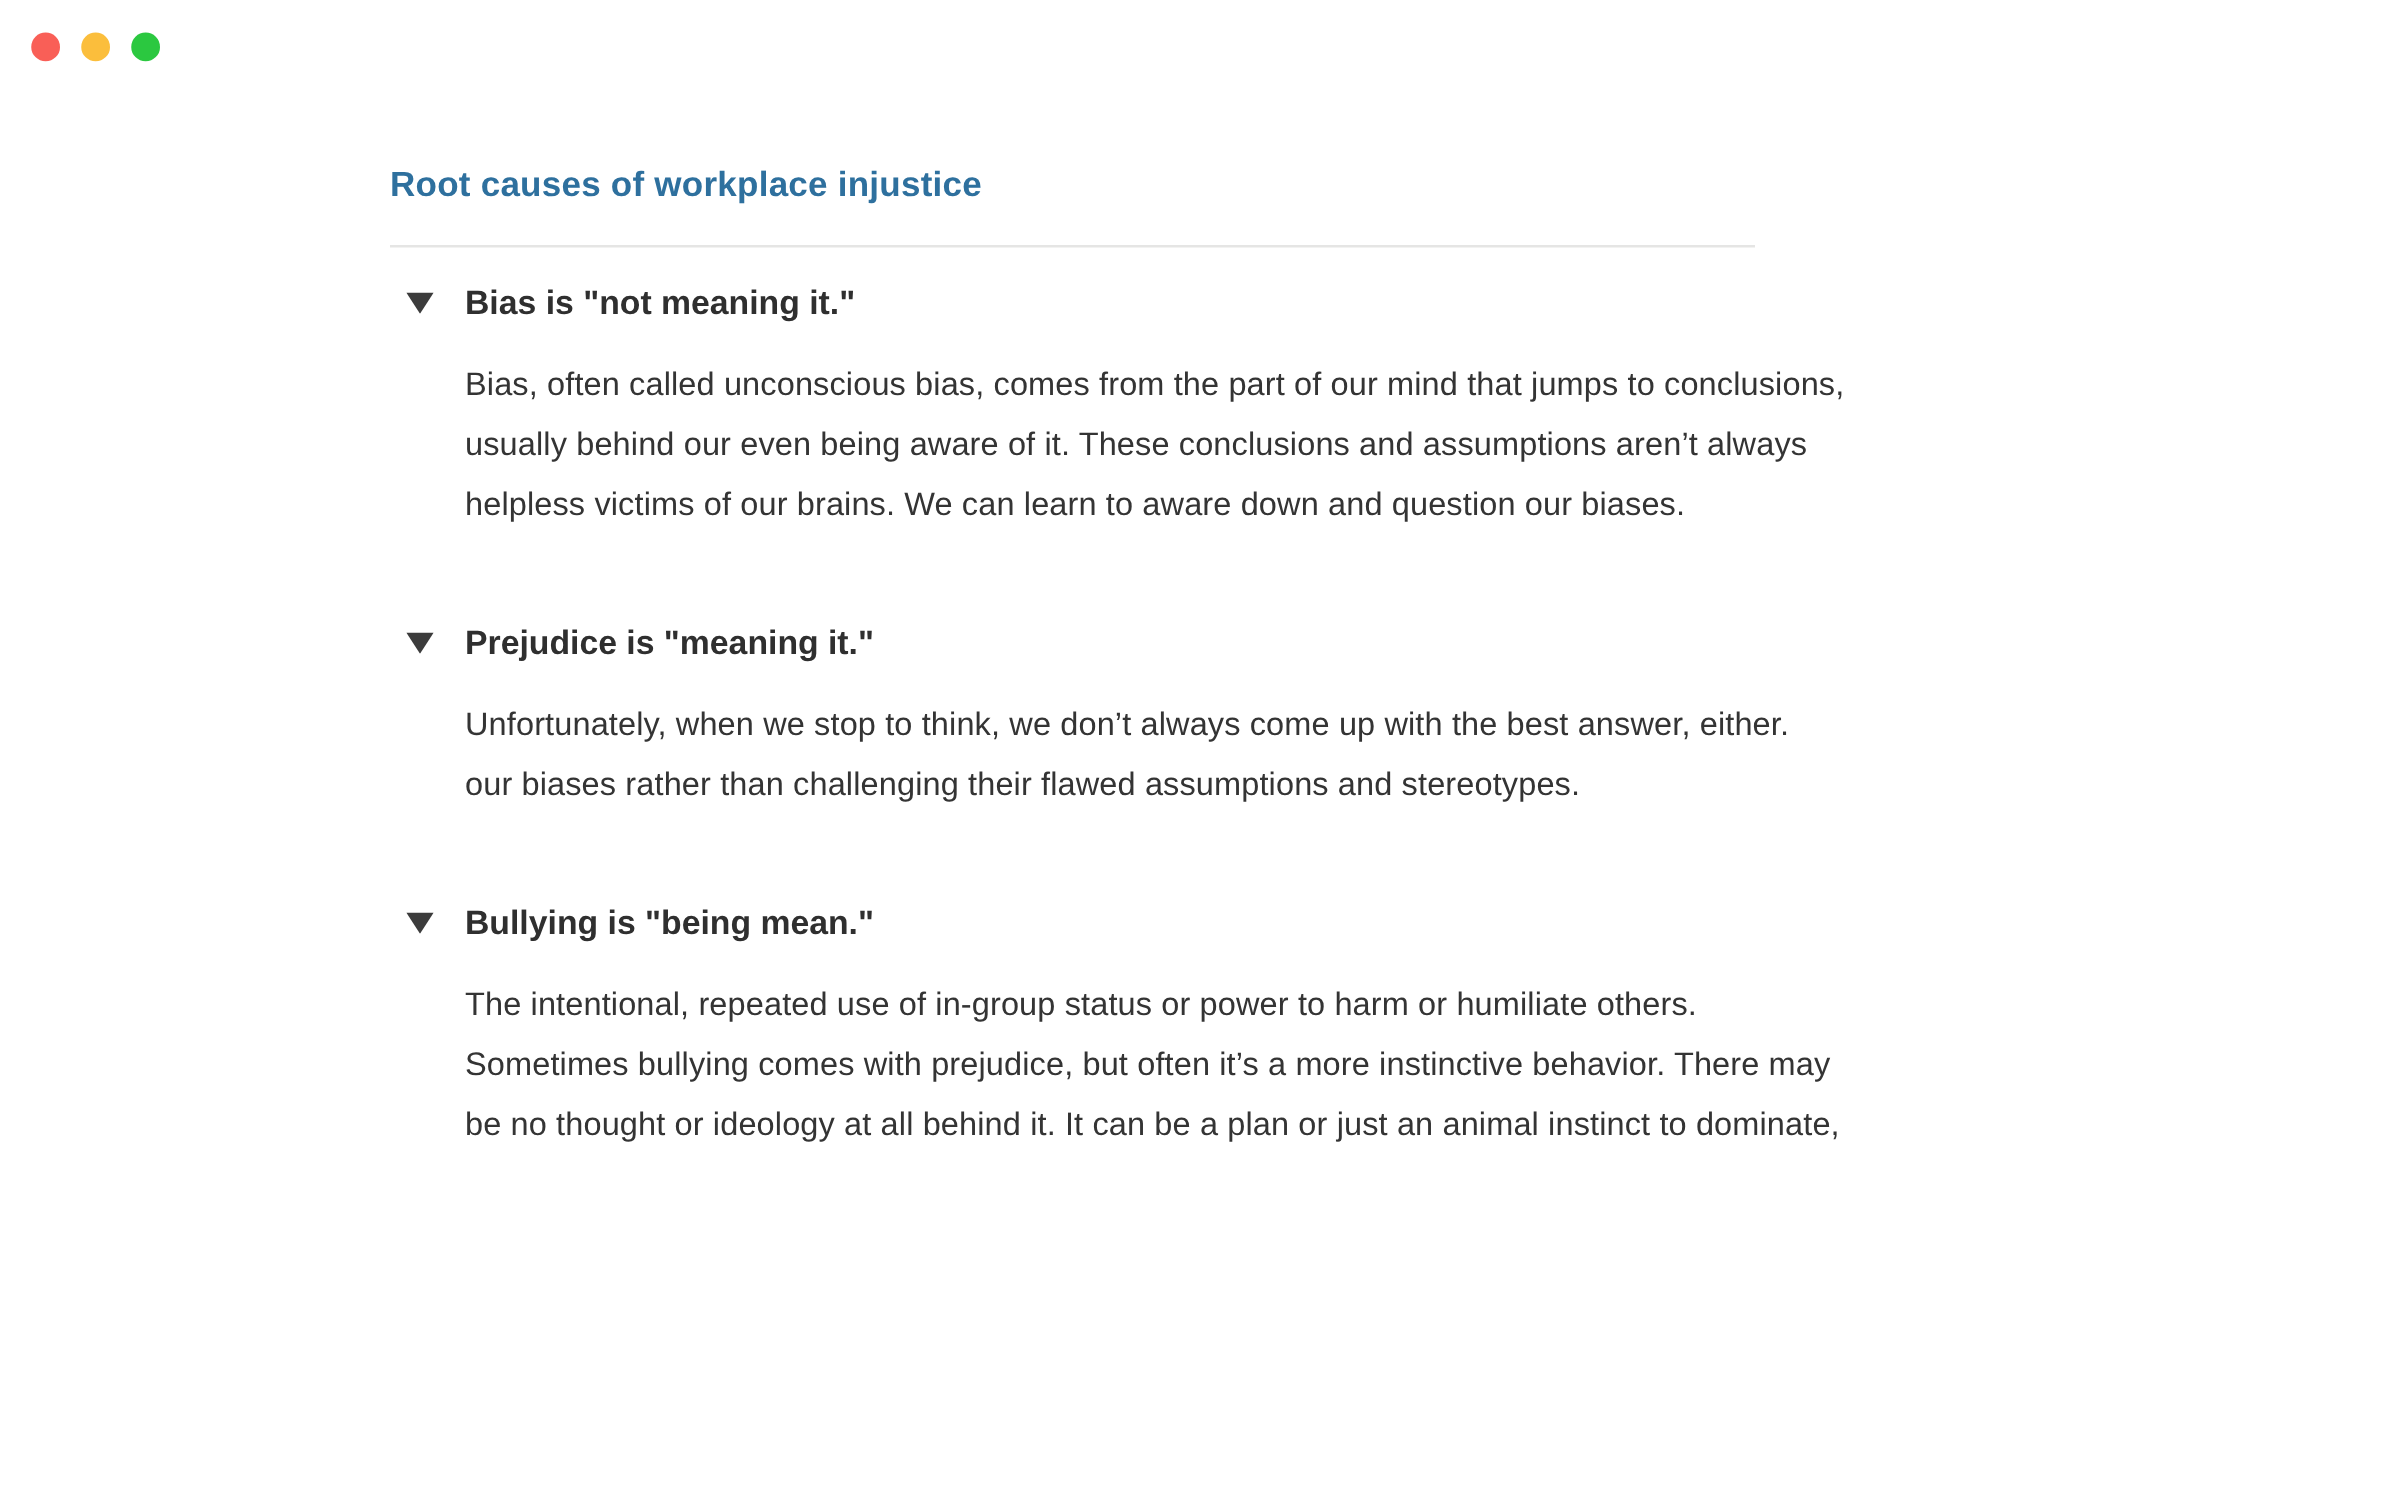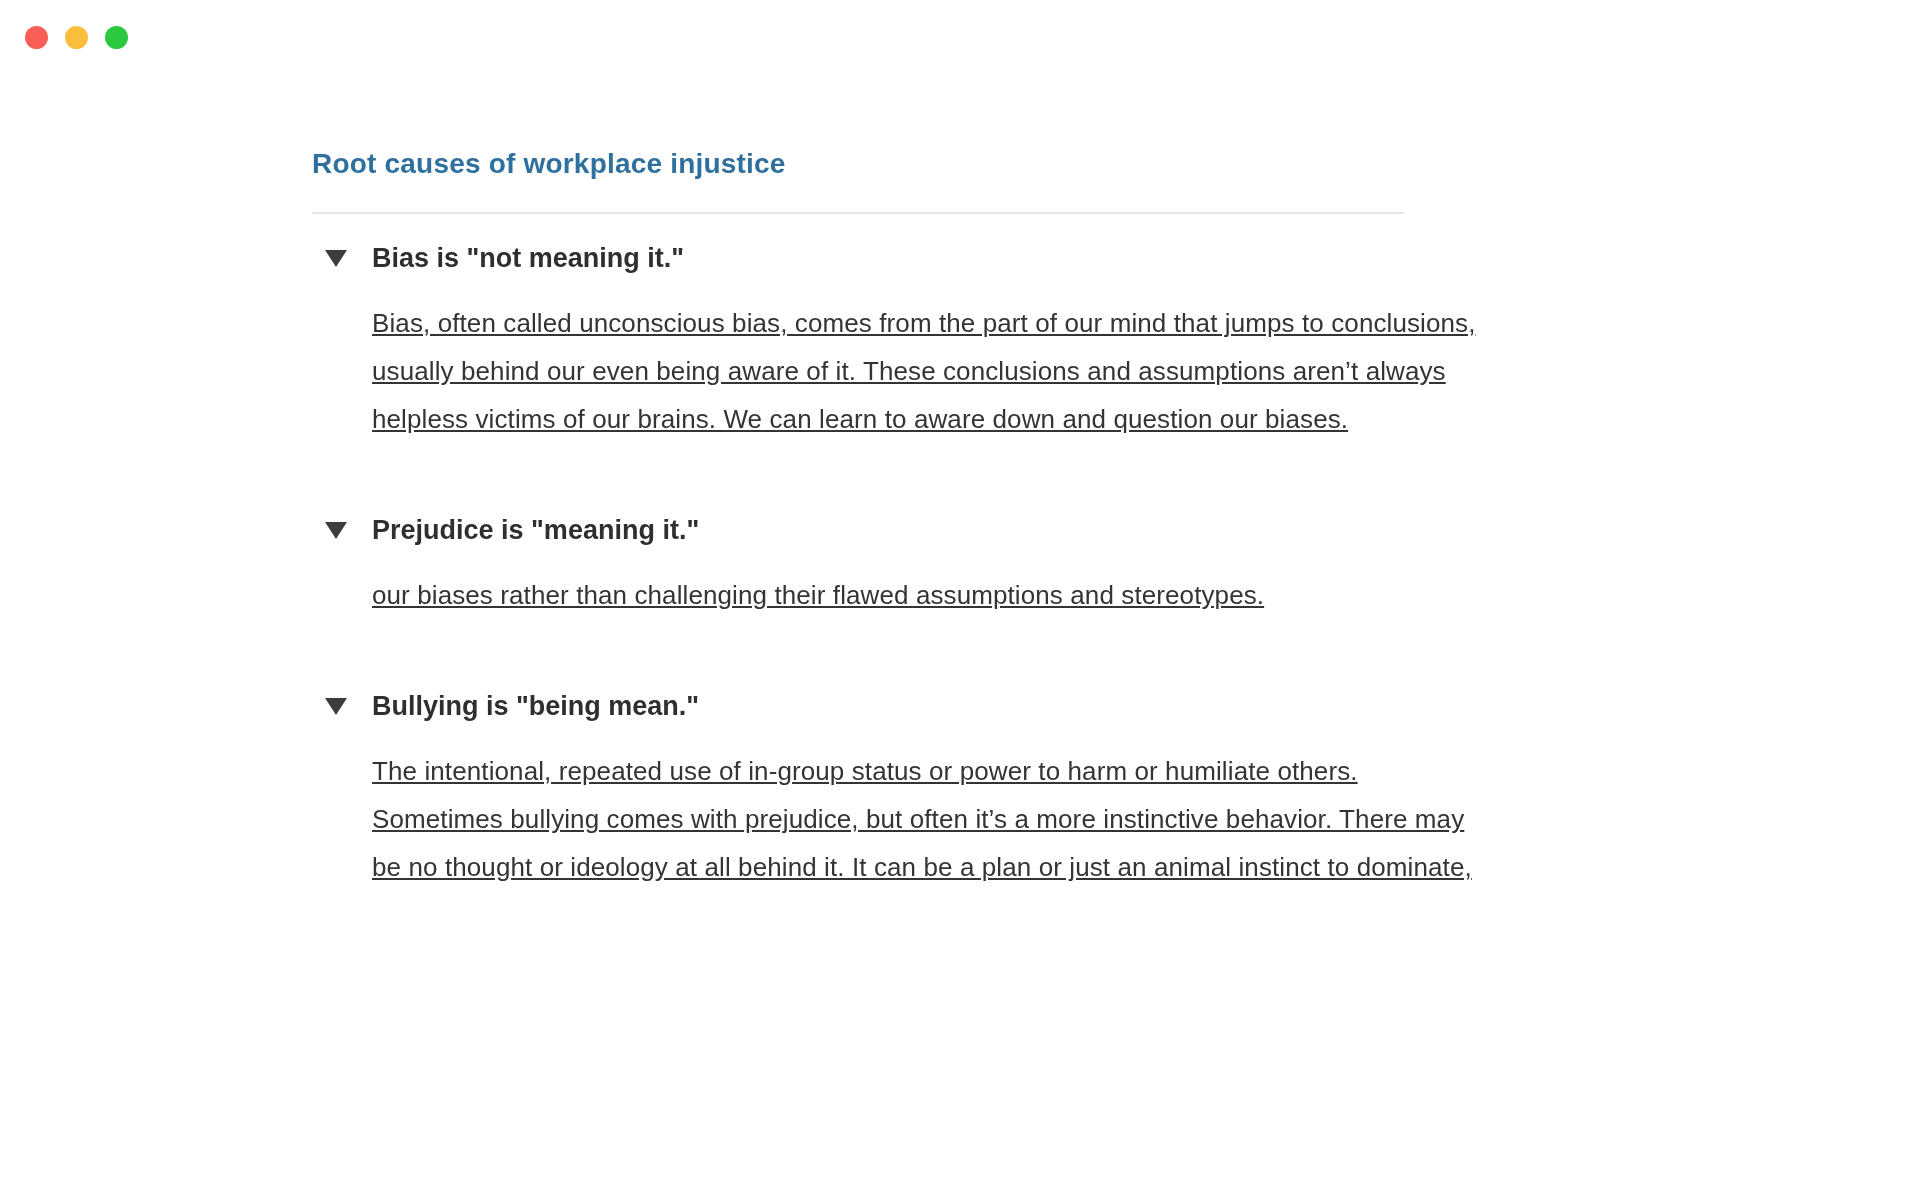--- a/index.html
+++ b/index.html
@@ -38,7 +38,7 @@
   .doc {
     position: absolute;
     left: 312px;
-    top: 146px;
+    top: 130px;
     width: 1400px;
   }
 

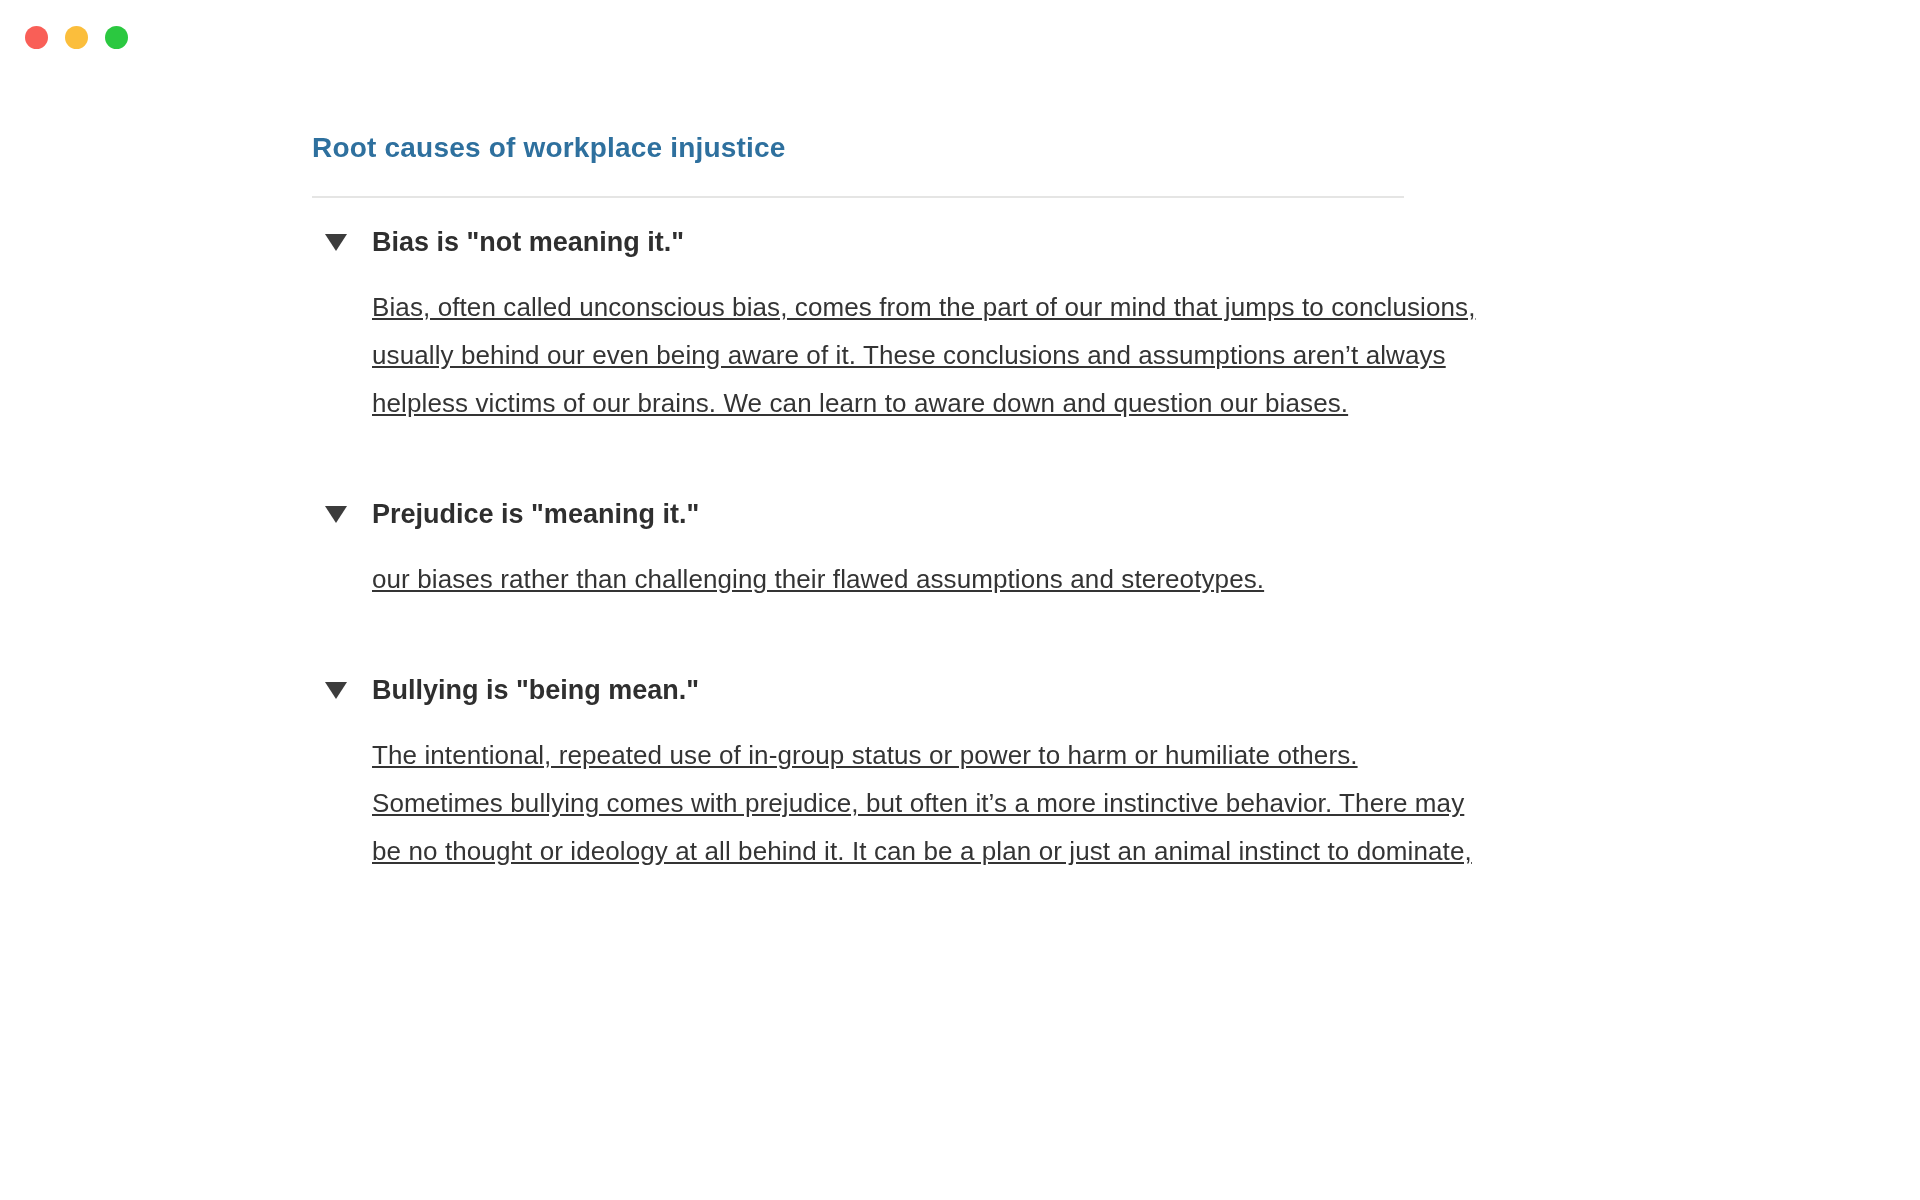--- a/index.html
+++ b/index.html
@@ -92,7 +92,6 @@
     height: 48px;
     line-height: 48px;
     white-space: nowrap;
-    text-decoration: underline;
   }
 </style>
 </head>

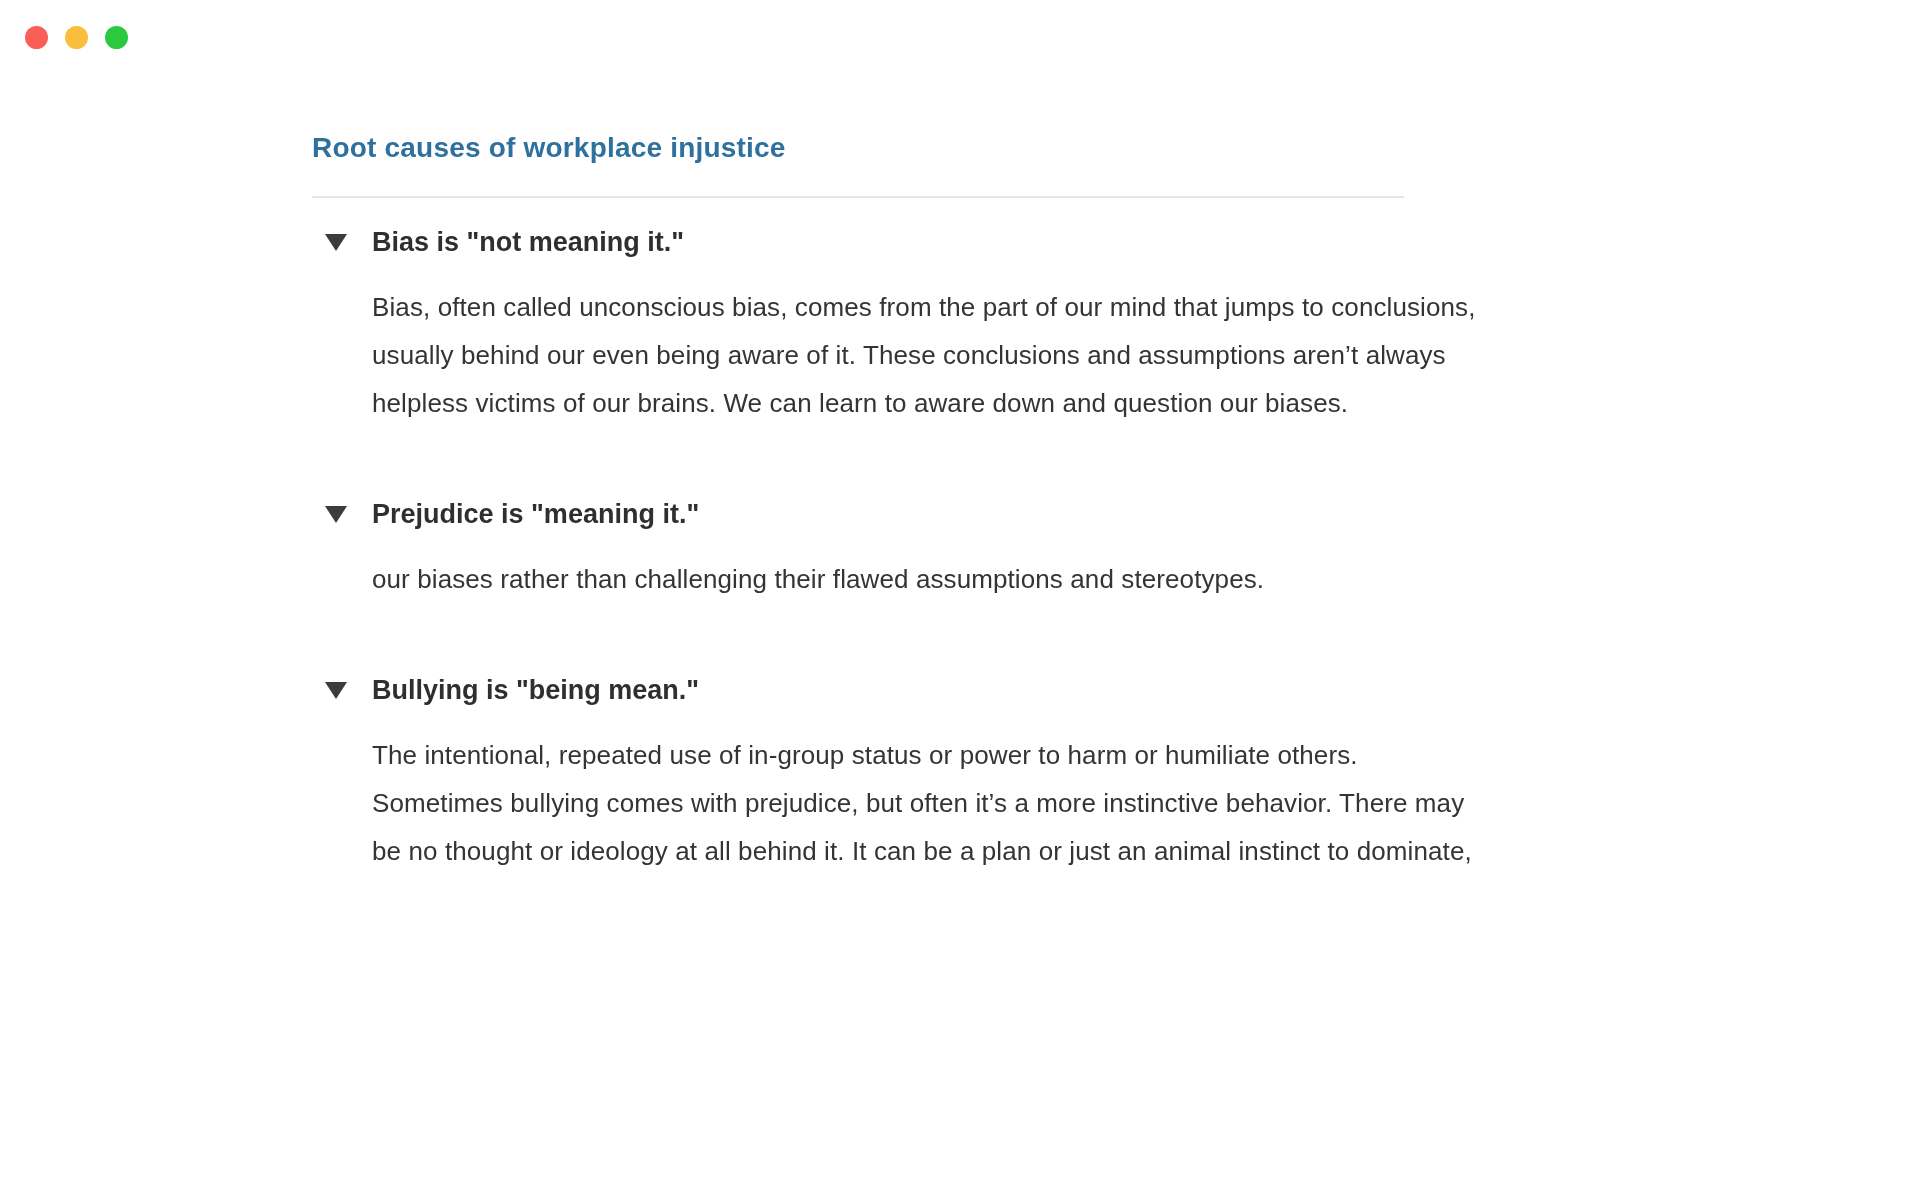--- a/index.html
+++ b/index.html
@@ -135,6 +135,7 @@
       <span>Prejudice is "meaning it."</span>
     </div>
     <div class="toggle-body">
+      <div class="body-line">Unfortunately, when we stop to think, we don’t always come up with the best answer, either.</div>
       <div class="body-line">our biases rather than challenging their flawed assumptions and stereotypes.</div>
     </div>
   </div>

